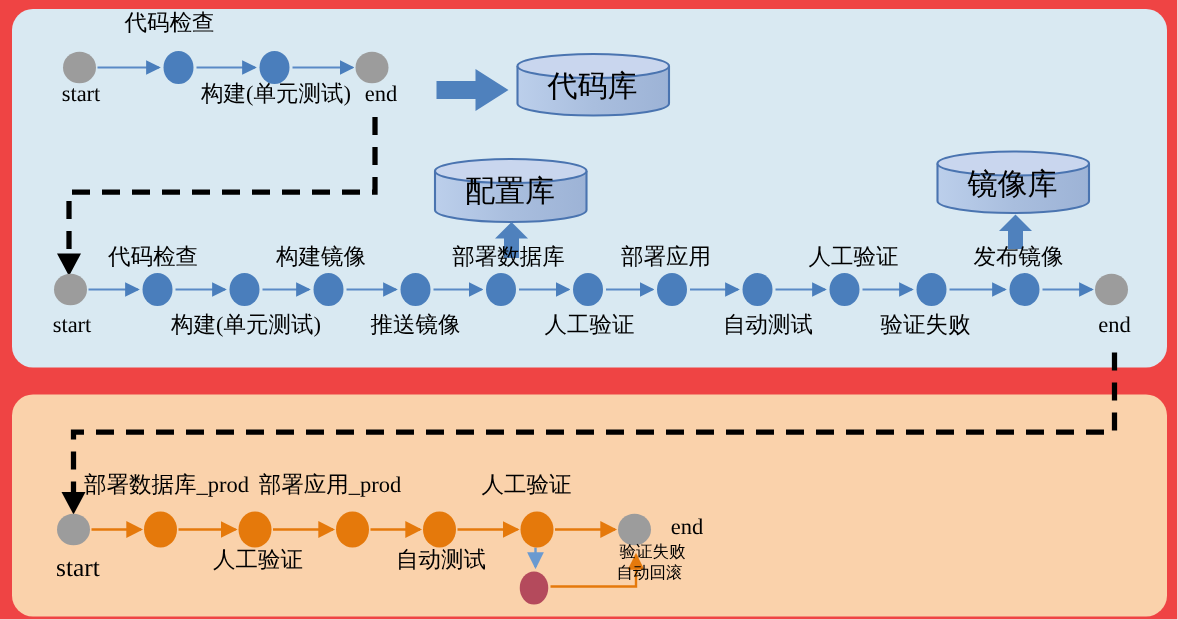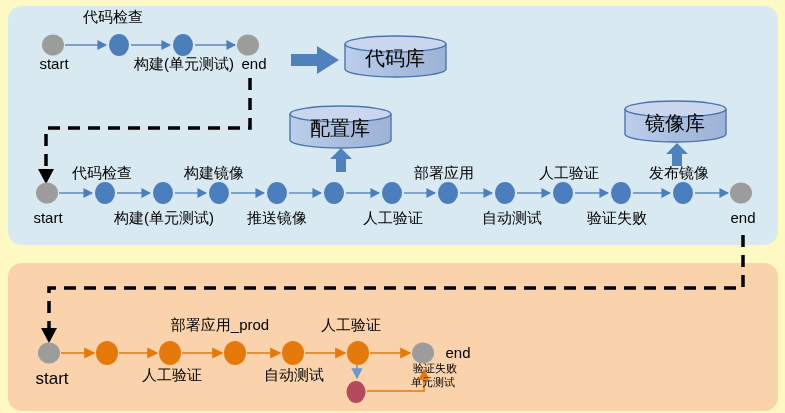--- a/index.html
+++ b/index.html
@@ -3,8 +3,8 @@
 <meta charset="utf-8">
 <style>
   html,body{margin:0;padding:0;background:#ffffff;}
-  #canvas{position:relative;width:785px;height:413px;background:#fef9c3;overflow:hidden;
-          font-family:Liberation Sans, sans-serif;color:#000;text-align:right;}
+  #canvas{position:relative;width:785px;height:413px;background:#ef4444;overflow:hidden;
+          font-family:Liberation Serif, serif;color:#000;text-align:right;}
   .section{position:absolute;border-radius:14px;}
   #sec-top{left:8px;top:6px;width:770px;height:239px;background:#d9e9f2;}
   #sec-bottom{left:8px;top:263px;width:770px;height:148px;background:#fad2ab;}

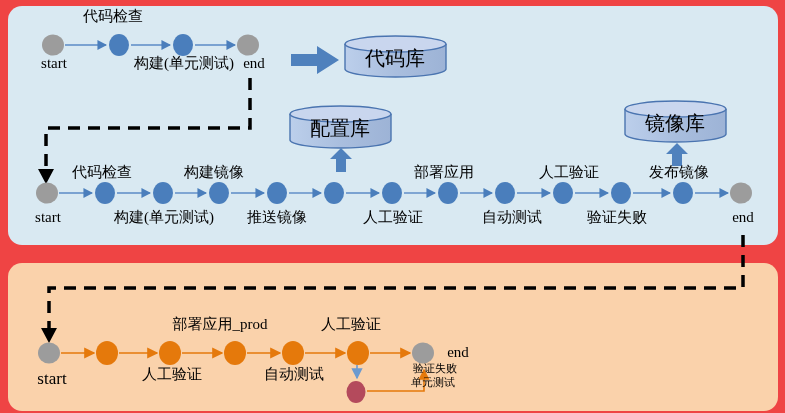--- a/index.html
+++ b/index.html
@@ -136,6 +136,7 @@
   <div class="lbl" style="left:164px;top:209px">构建(单元测试)</div>
   <div class="lbl" style="left:214px;top:164px">构建镜像</div>
   <div class="lbl" style="left:277px;top:209px">推送镜像</div>
+  <div class="lbl" style="left:339px;top:164px">部署数据库</div>
   <div class="lbl" style="left:393px;top:209px">人工验证</div>
   <div class="lbl" style="left:444px;top:164px">部署应用</div>
   <div class="lbl" style="left:512px;top:209px">自动测试</div>

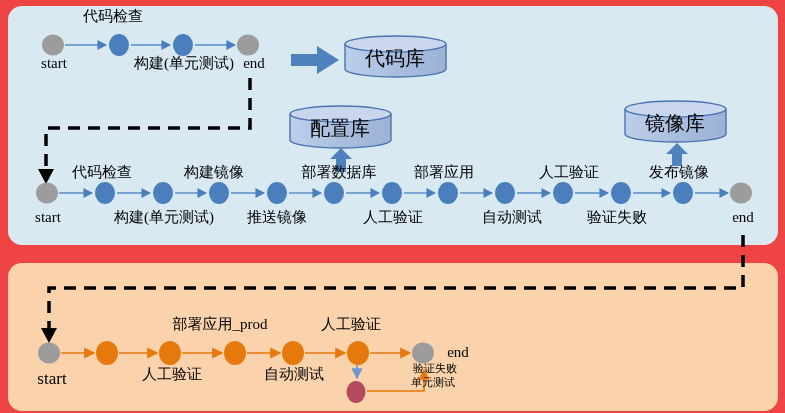--- a/index.html
+++ b/index.html
@@ -146,6 +146,7 @@
   <div class="lbl" style="left:48px;top:209px">start</div>
   <div class="lbl" style="left:743px;top:209px">end</div>
 
+  <div class="lbl" style="left:111px;top:316px">部署数据库_prod</div>
   <div class="lbl" style="left:172px;top:366px">人工验证</div>
   <div class="lbl" style="left:220px;top:316px">部署应用_prod</div>
   <div class="lbl" style="left:294px;top:366px">自动测试</div>

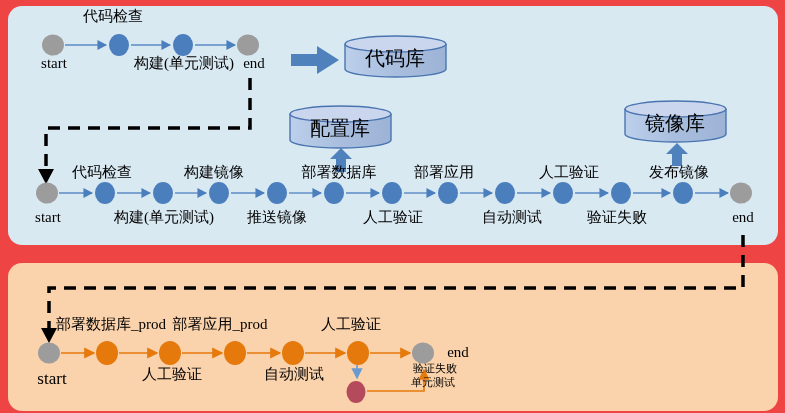--- a/index.html
+++ b/index.html
@@ -154,7 +154,7 @@
   <div class="lbl big" style="left:52px;top:369px">start</div>
   <div class="lbl" style="left:458px;top:344px">end</div>
   <div class="lbl sm" style="left:365px;top:362px">验证失败</div>
-  <div class="lbl sm" style="left:363px;top:376px">单元测试</div>
+  <div class="lbl sm" style="left:363px;top:376px">自动回滚</div>
 
 </div>
 

